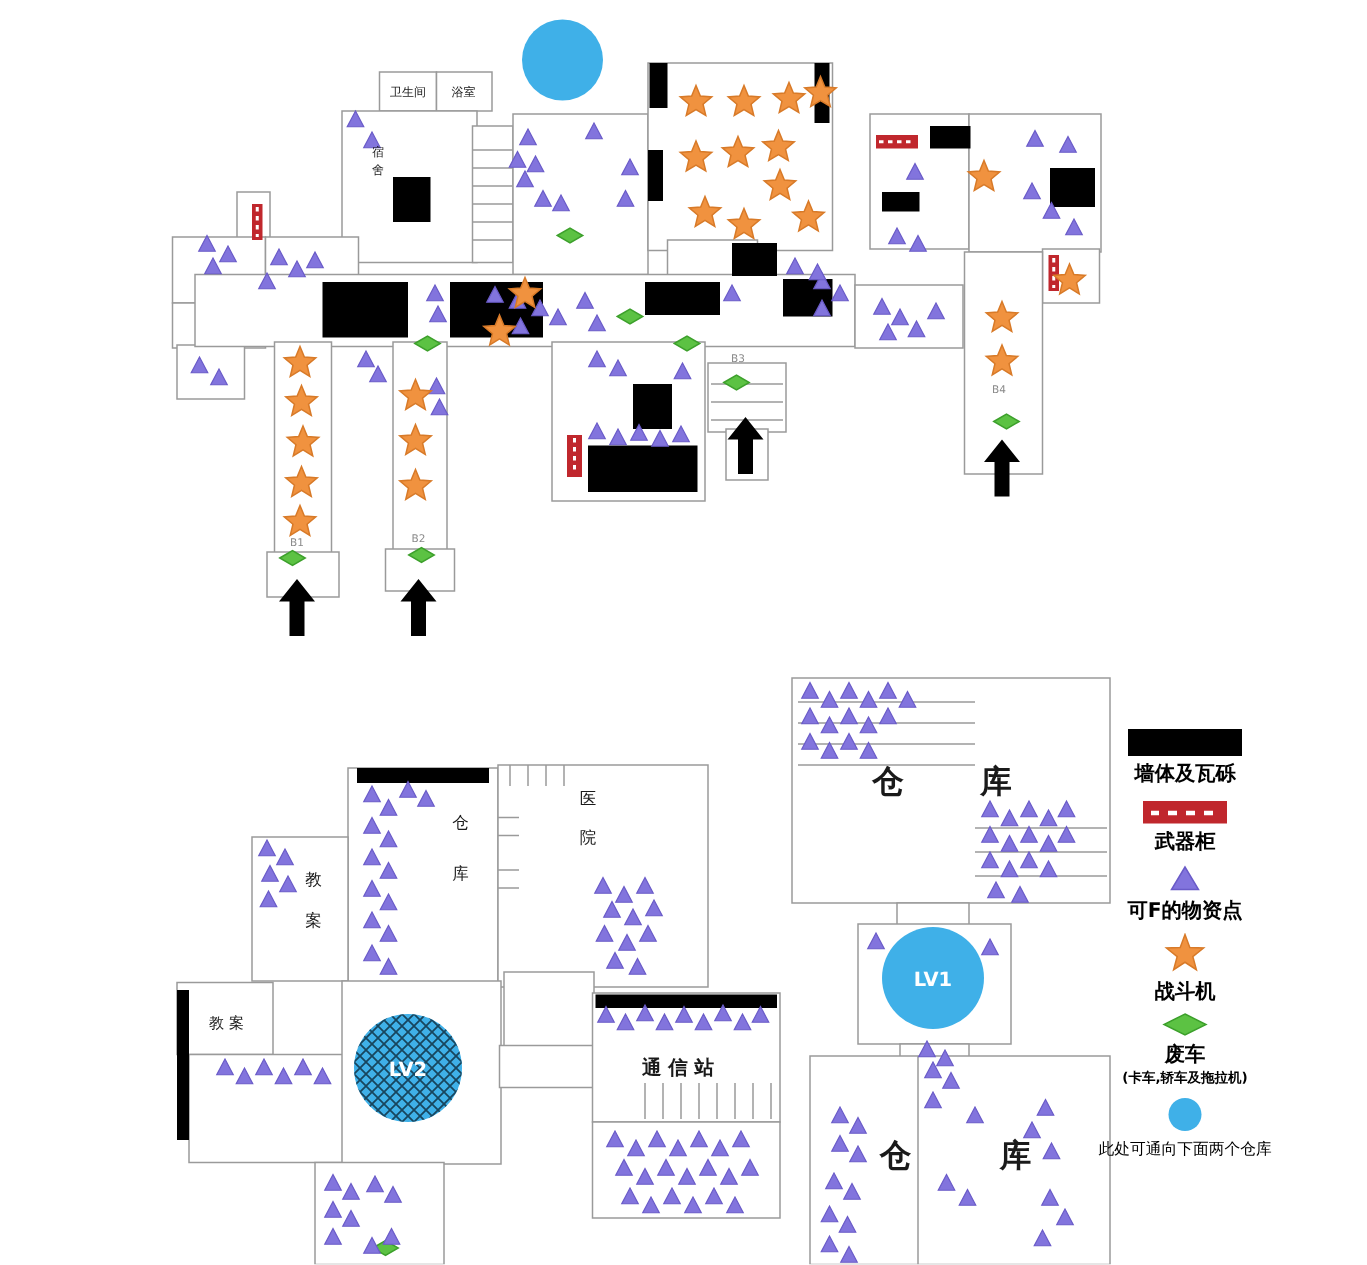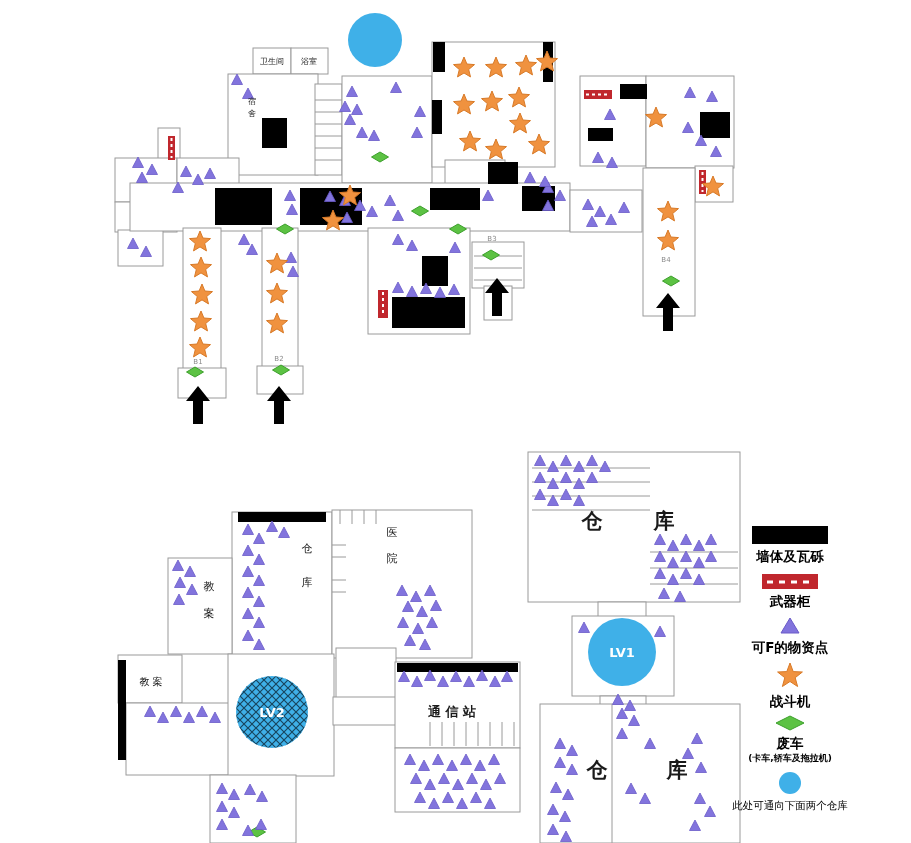--- a/index.html
+++ b/index.html
@@ -7,7 +7,7 @@
   .stage{position:relative;width:911px;height:843px;background:#fff;overflow:hidden;border-radius:32px;}
   #map-svg{position:absolute;left:0;top:0;}
   #map-svg text{font-family:"DejaVu Sans","Liberation Sans",sans-serif;}
-  .legend{position:absolute;left:724px;top:486px;width:132px;display:flex;flex-direction:column;align-items:center;gap:4px;text-align:center;margin-top:40px;}
+  .legend{position:absolute;left:724px;top:486px;width:132px;display:flex;flex-direction:column;align-items:center;gap:4px;text-align:center;}
   .lg-label{font-size:13.5px;font-weight:bold;color:#000;white-space:nowrap;line-height:1.2;}
   .lg-sub{font-size:9px;font-weight:bold;color:#000;margin-top:-3px;white-space:nowrap;}
   .lg-note{font-size:10.5px;font-weight:normal;color:#000;white-space:nowrap;}

